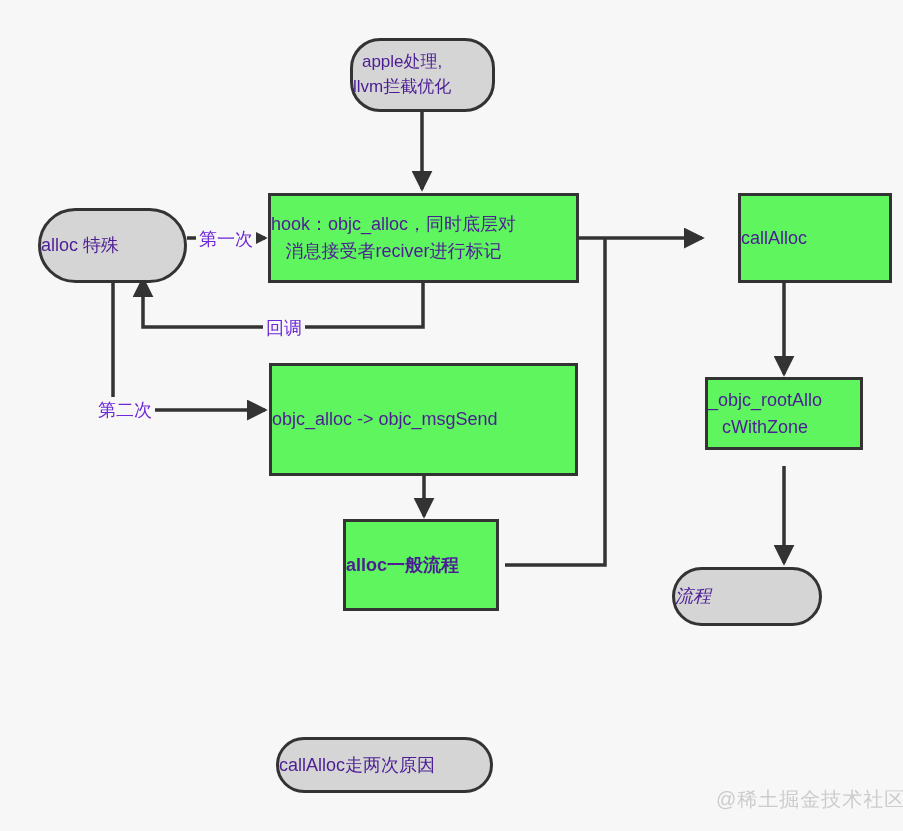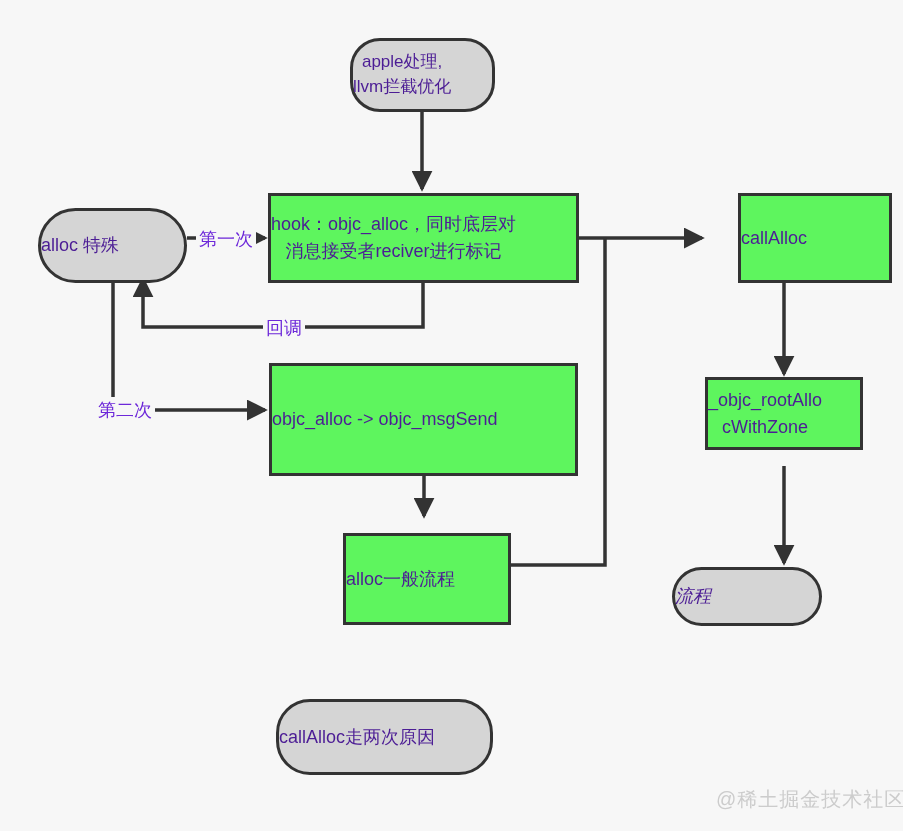--- a/index.html
+++ b/index.html
@@ -111,7 +111,7 @@
     <span>objc_alloc -&gt; objc_msgSend</span>
   </div>
 
-  <div class="node node-green" style="left:343px; top:533px; width:168px; height:92px;">
+  <div class="node node-green" style="left:343px; top:519px; width:156px; height:92px;font-weight:bold;">
     <span>alloc一般流程</span>
   </div>
 

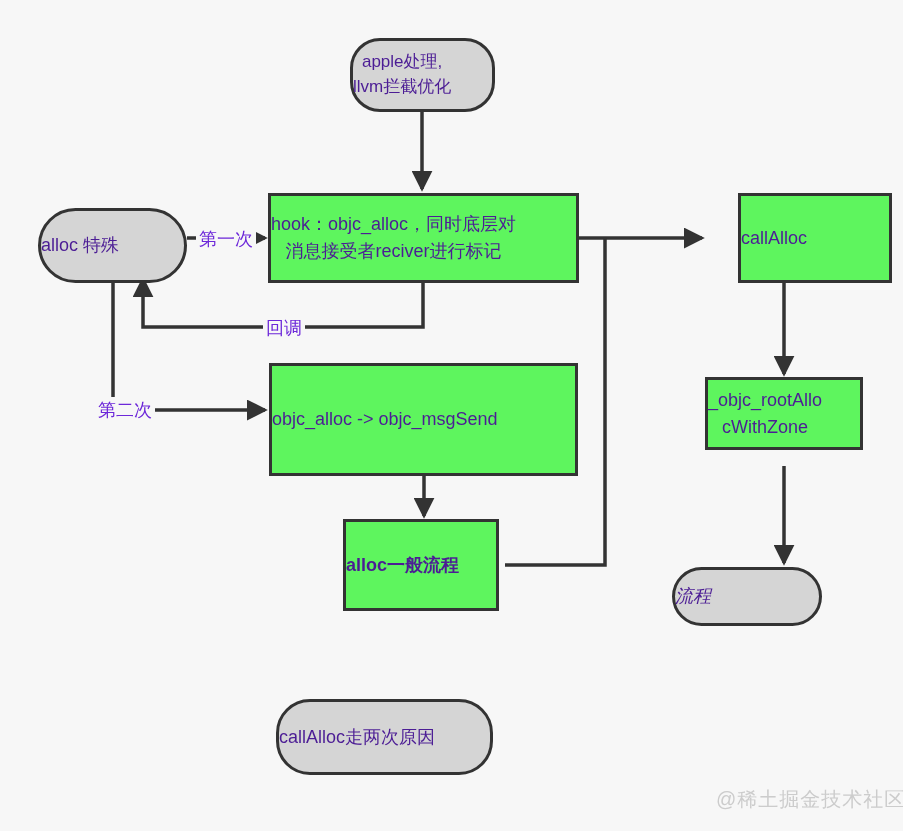--- a/index.html
+++ b/index.html
@@ -124,7 +124,7 @@
     <span>流程</span>
   </div>
 
-  <div class="node node-gray node-stadium" style="left:276px; top:699px; width:217px; height:76px; border-radius:34px;">
+  <div class="node node-gray node-stadium" style="left:276px; top:737px; width:217px; height:56px; border-radius:34px;">
     <span>callAlloc走两次原因</span>
   </div>
 

